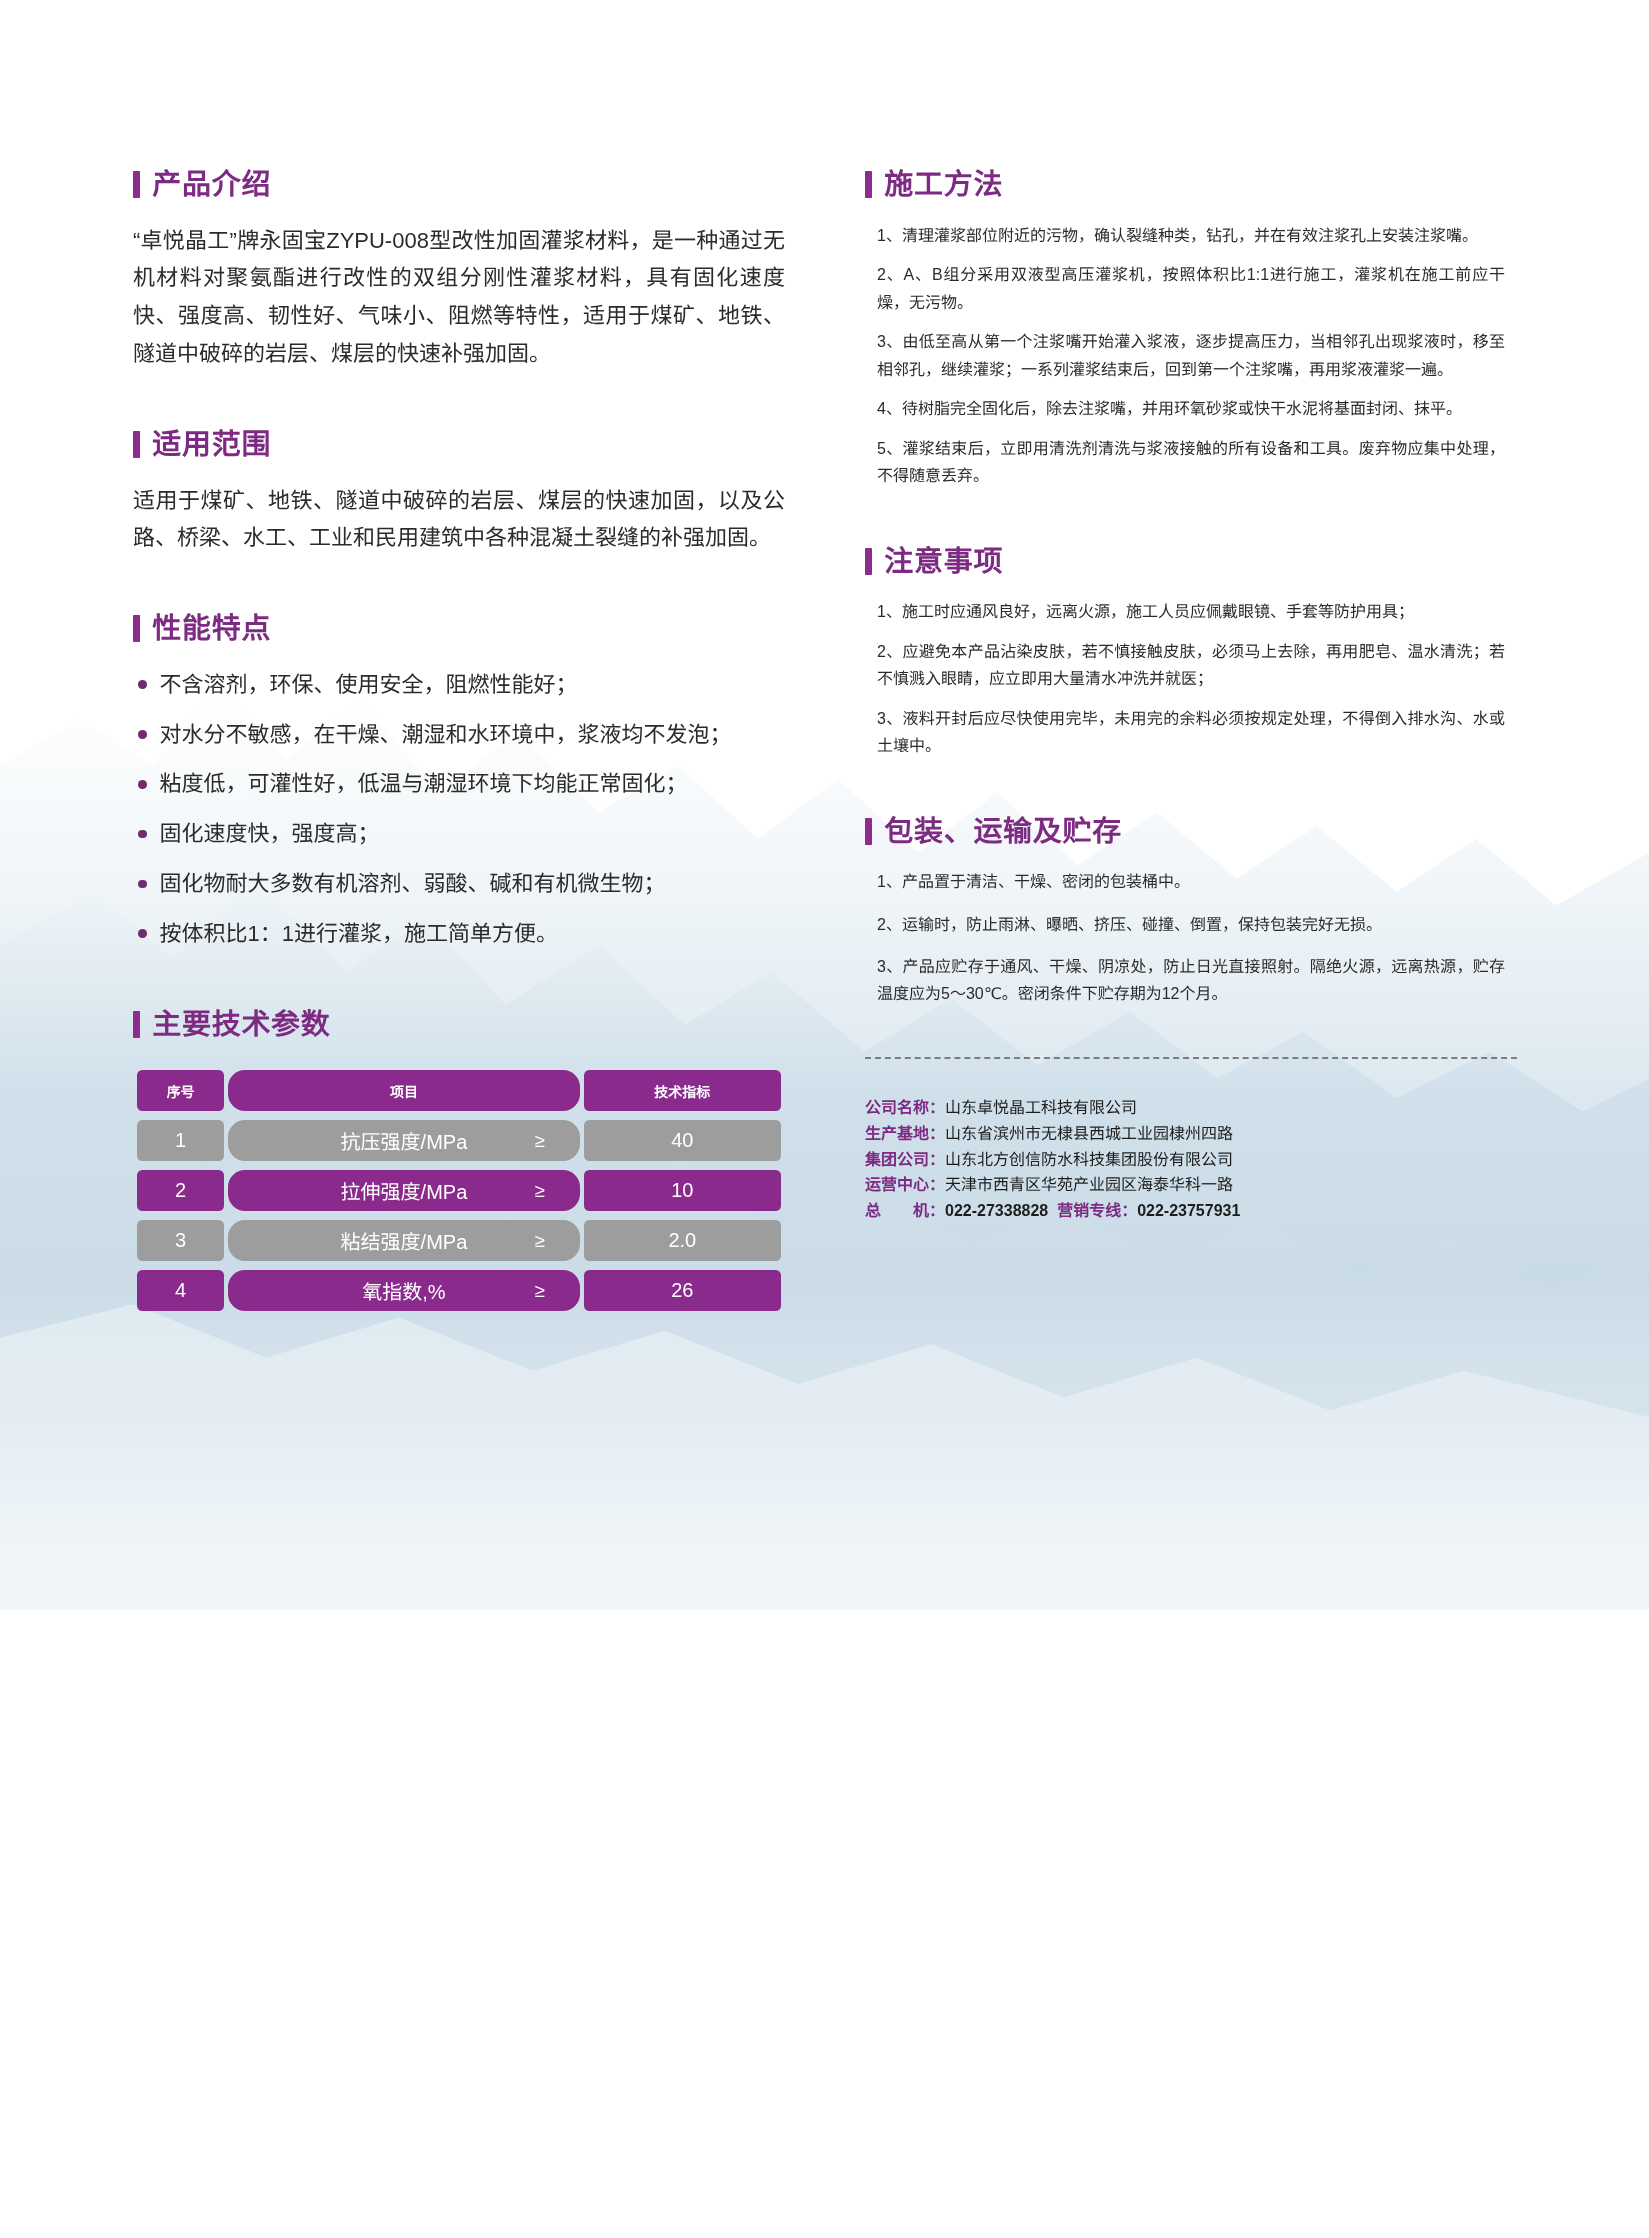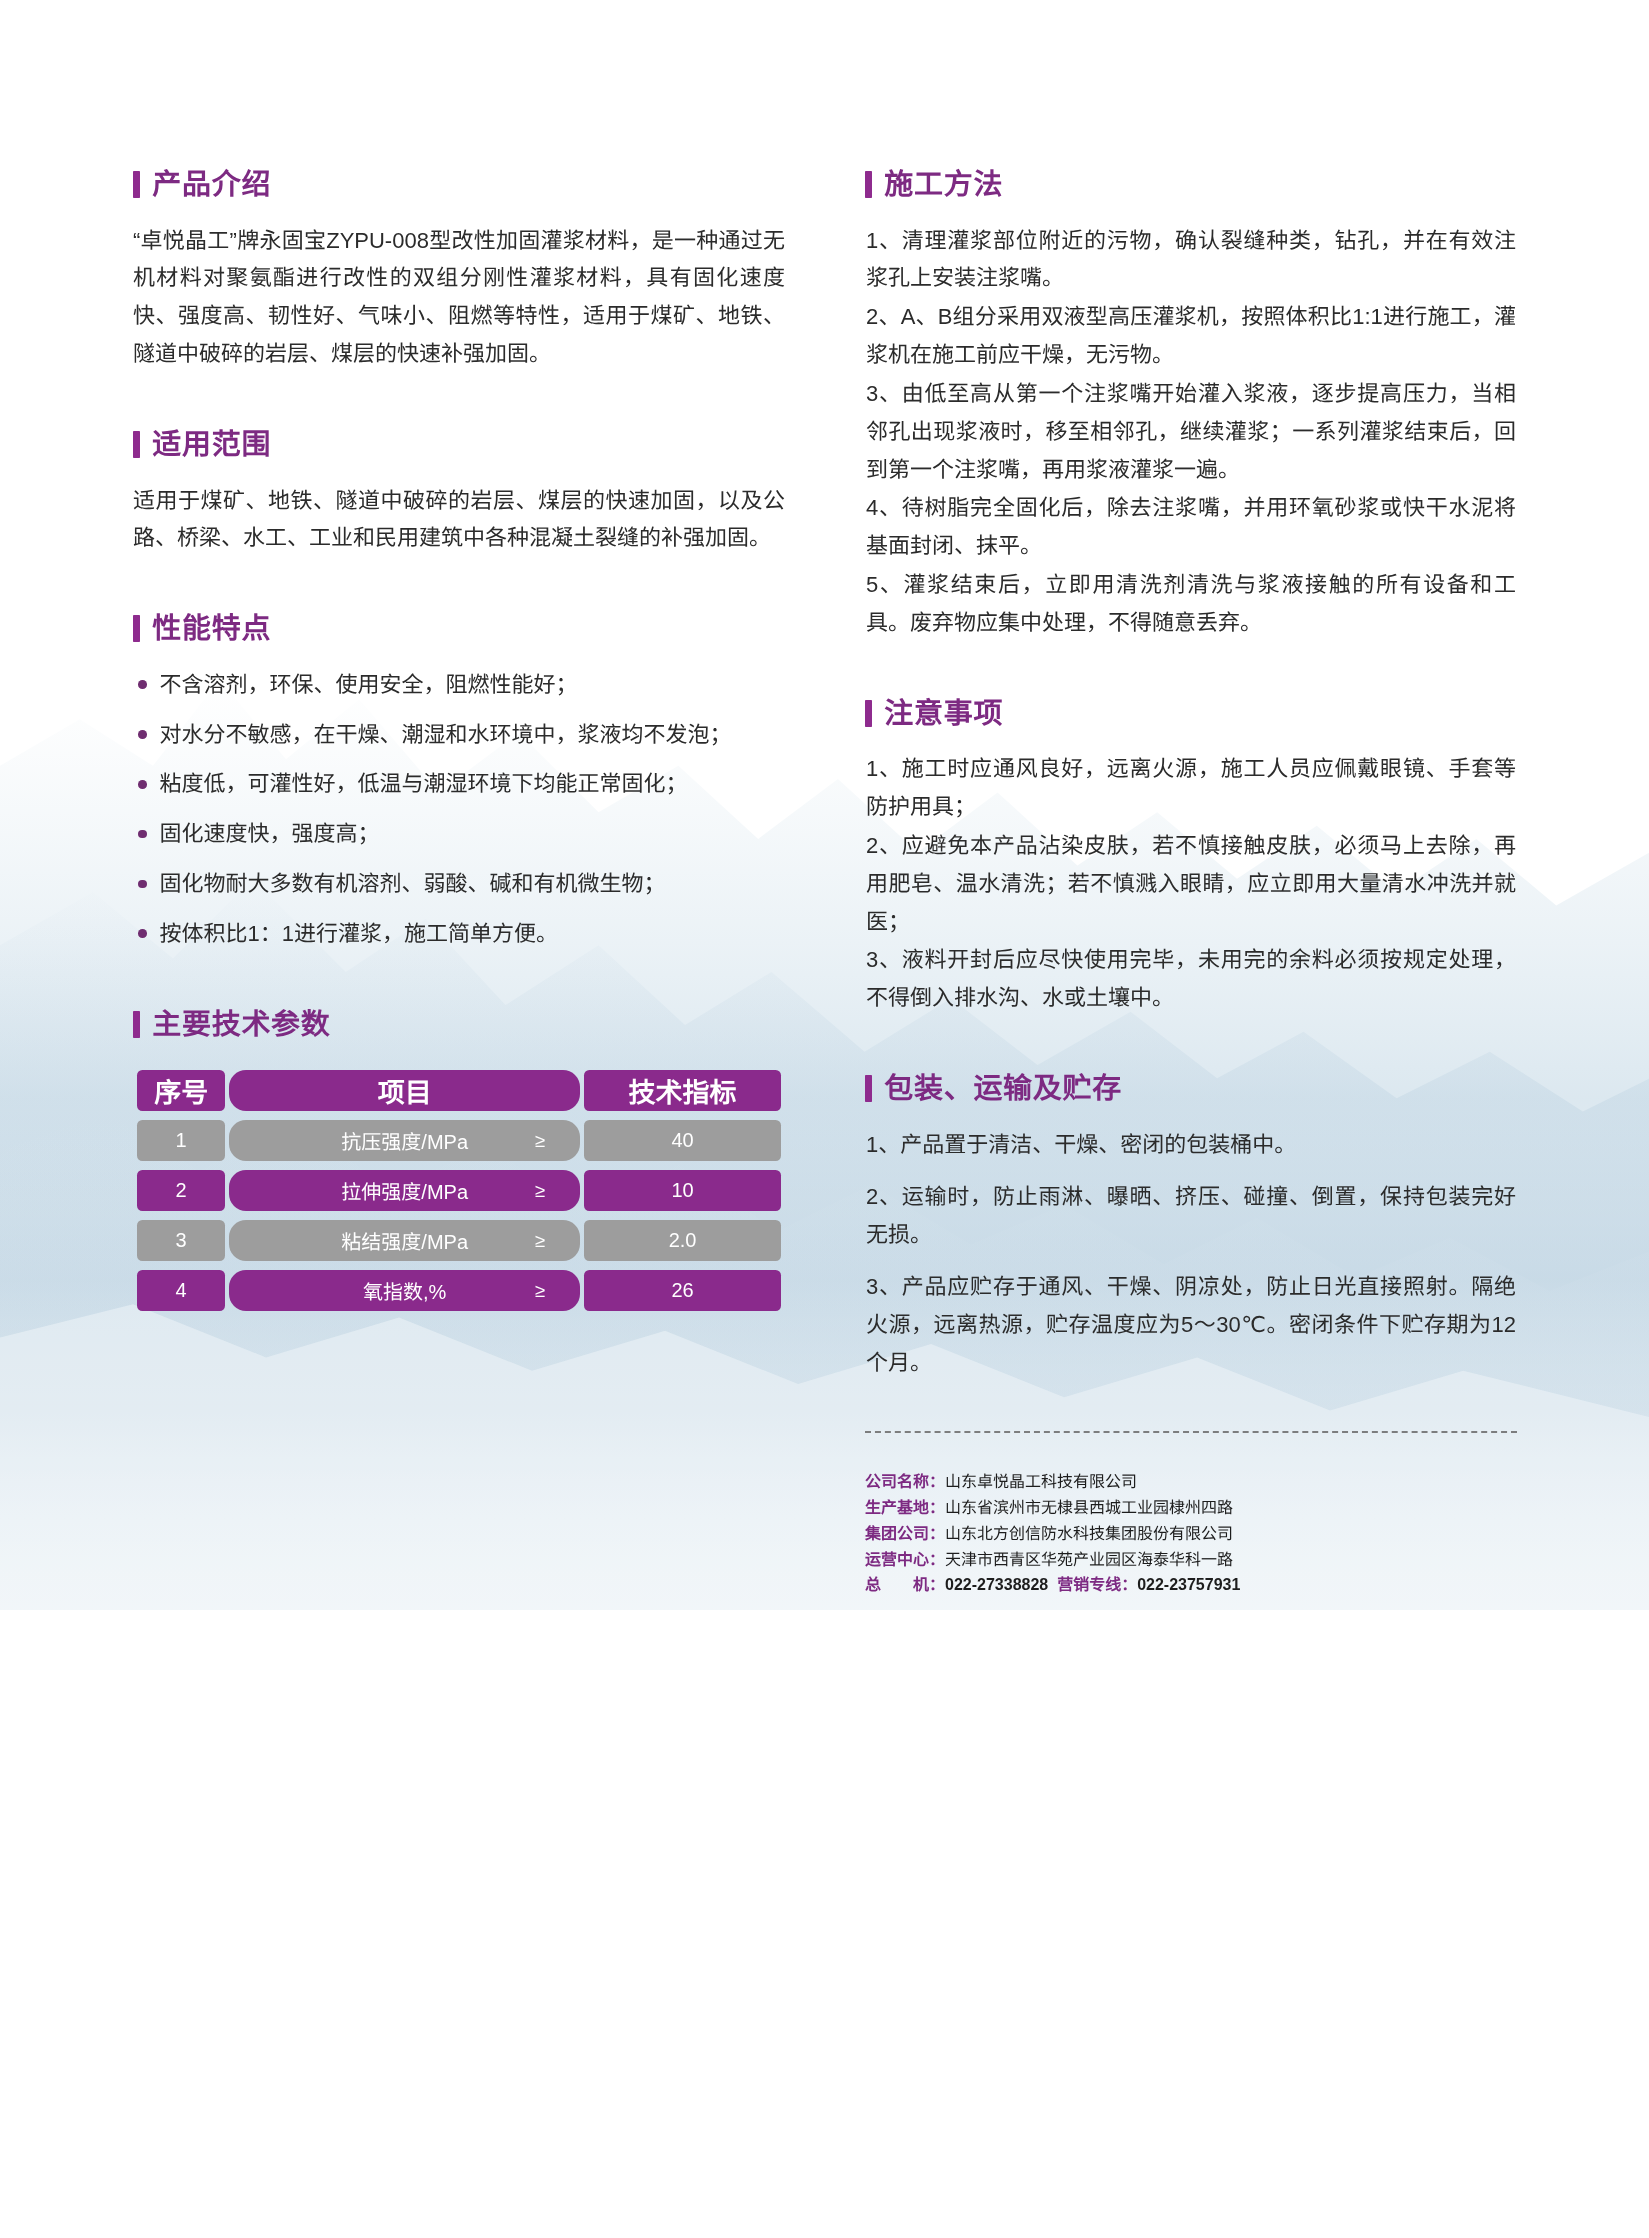--- a/index.html
+++ b/index.html
@@ -79,9 +79,9 @@
   p.para.first { text-indent: 0; }
 
   .numbered p {
-    font-size: 22px;
+    font-size: 16px;
     line-height: 1.72;
-    margin: 1px;
+    margin: 12px;
     color: #2b2b2b;
     text-align: justify;
   }

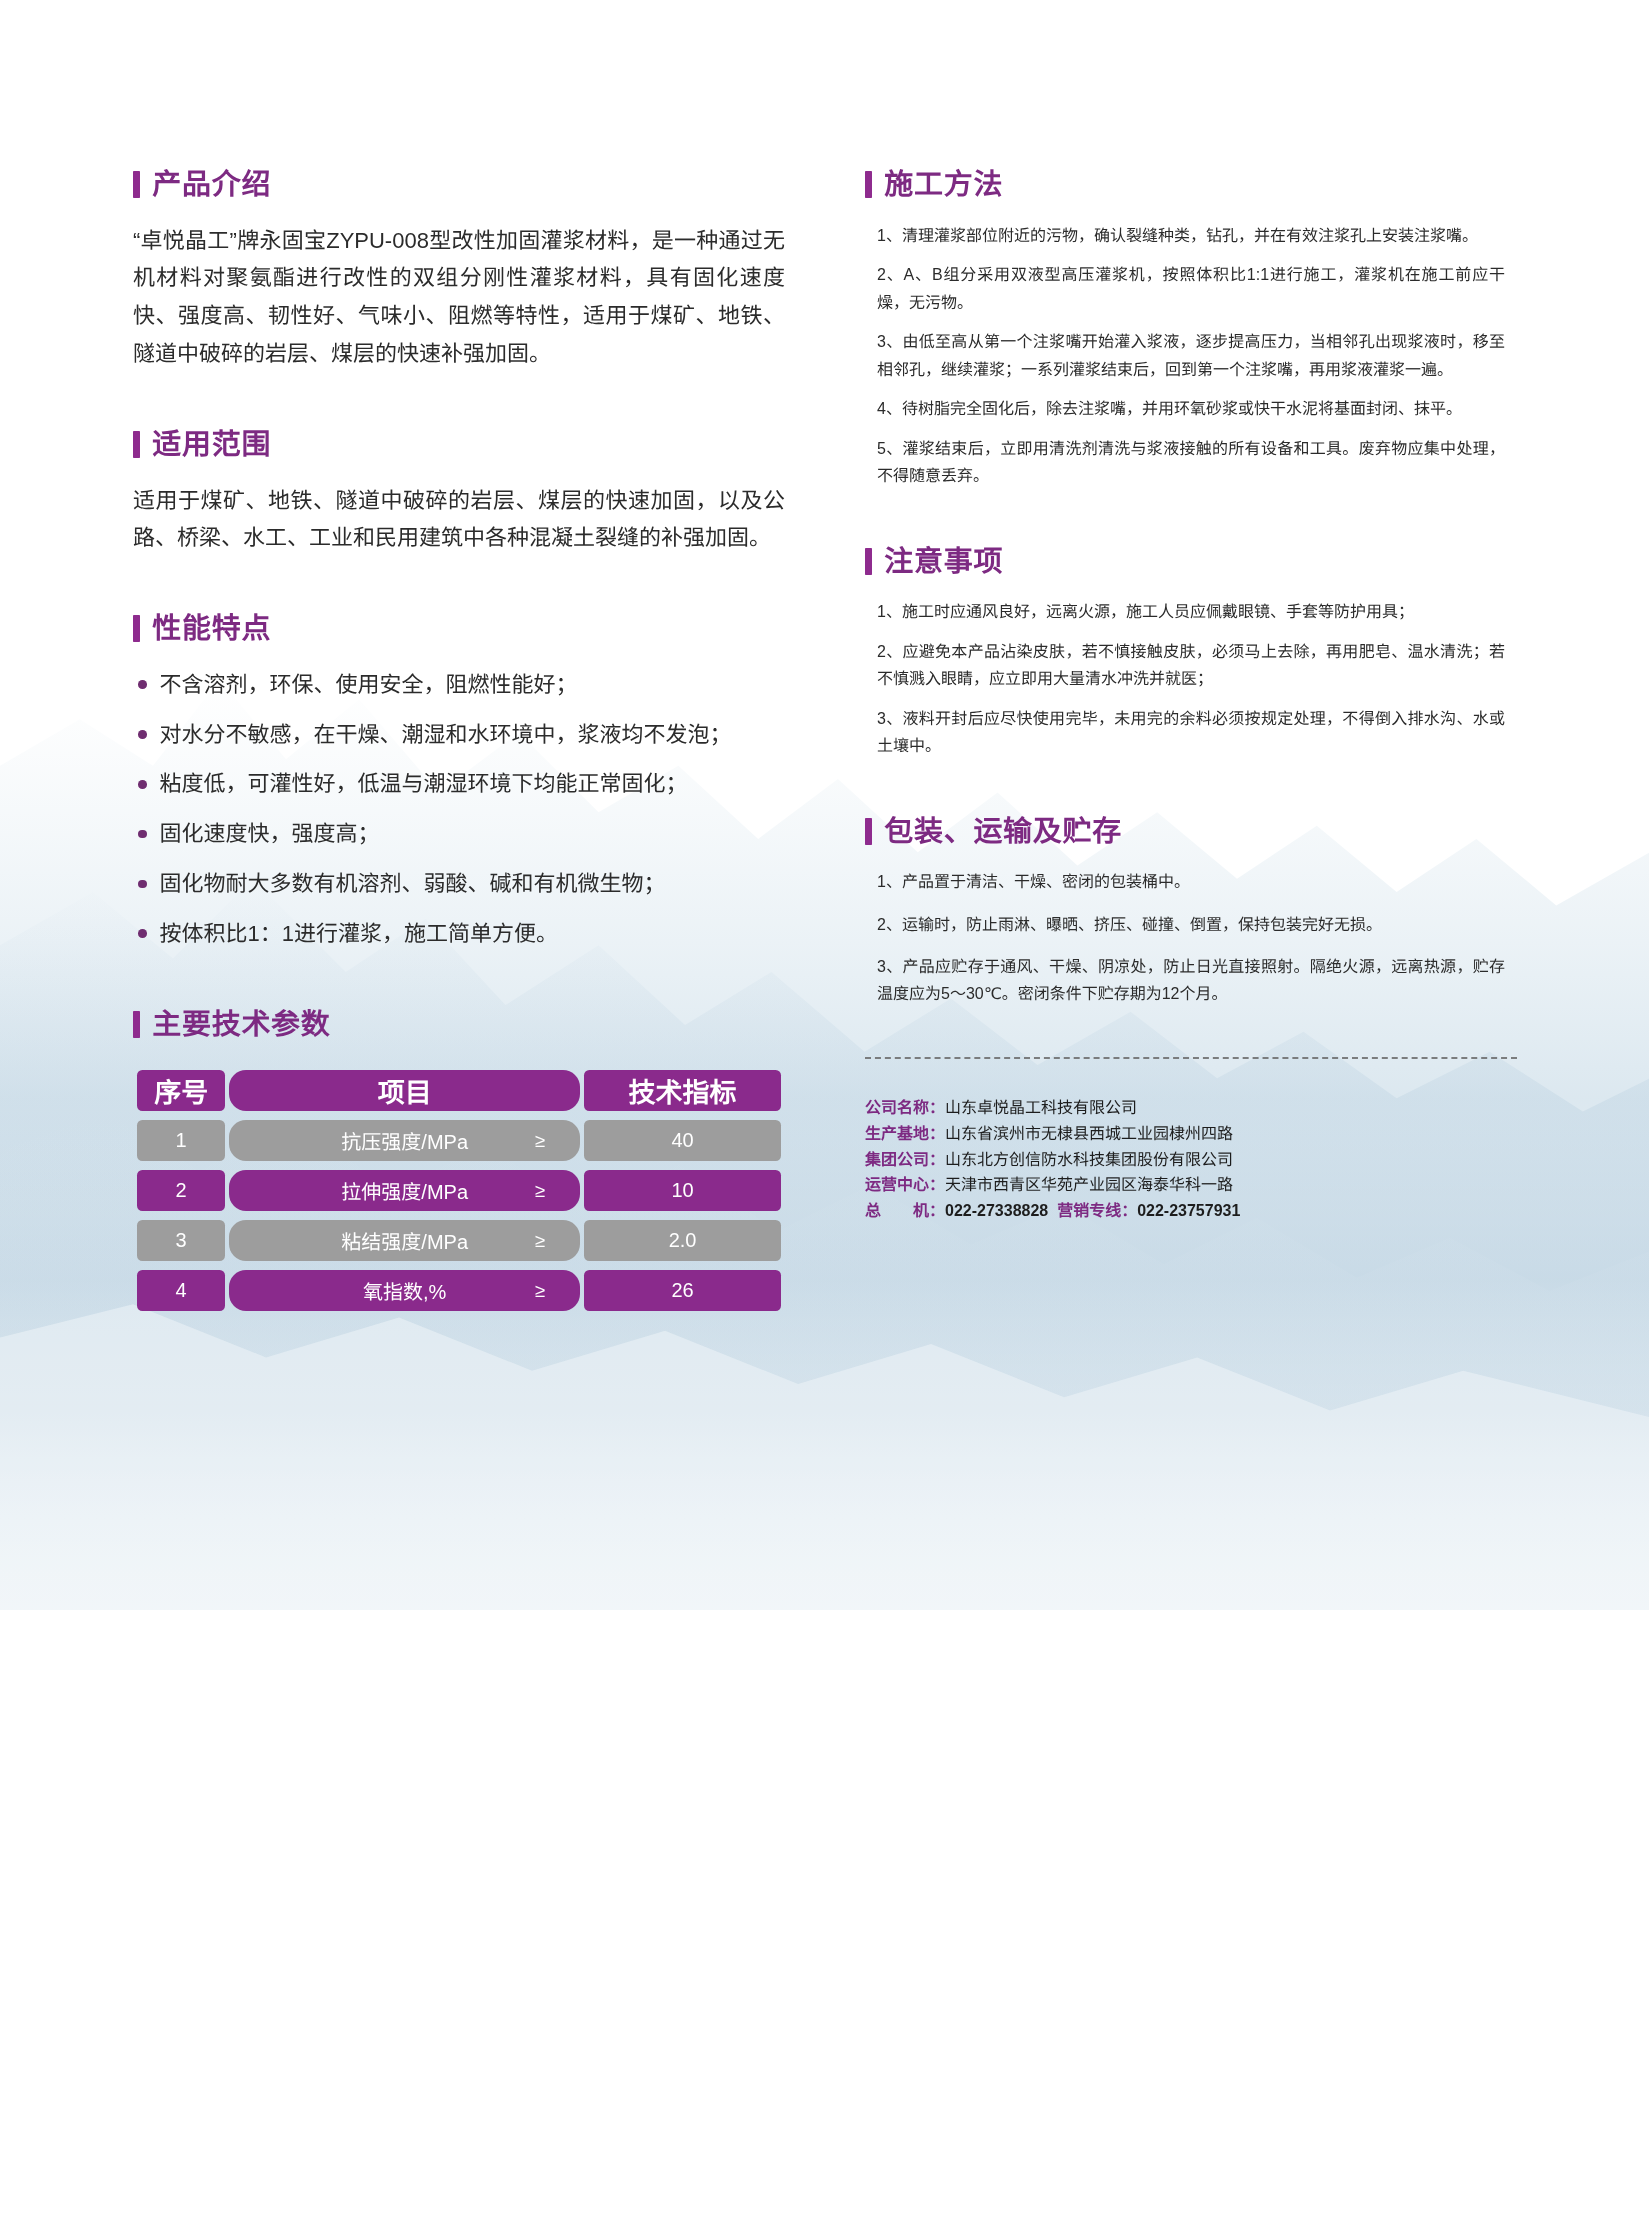--- a/index.html
+++ b/index.html
@@ -132,7 +132,7 @@
   .param-table th {
     background: #8a2a8c;
     font-weight: bold;
-    font-size: 27px;
+    font-size: 14px;
   }
   .param-table .c-no { width: 86px; }
   .param-table .c-item { width: 372px; border-radius: 17px; }

